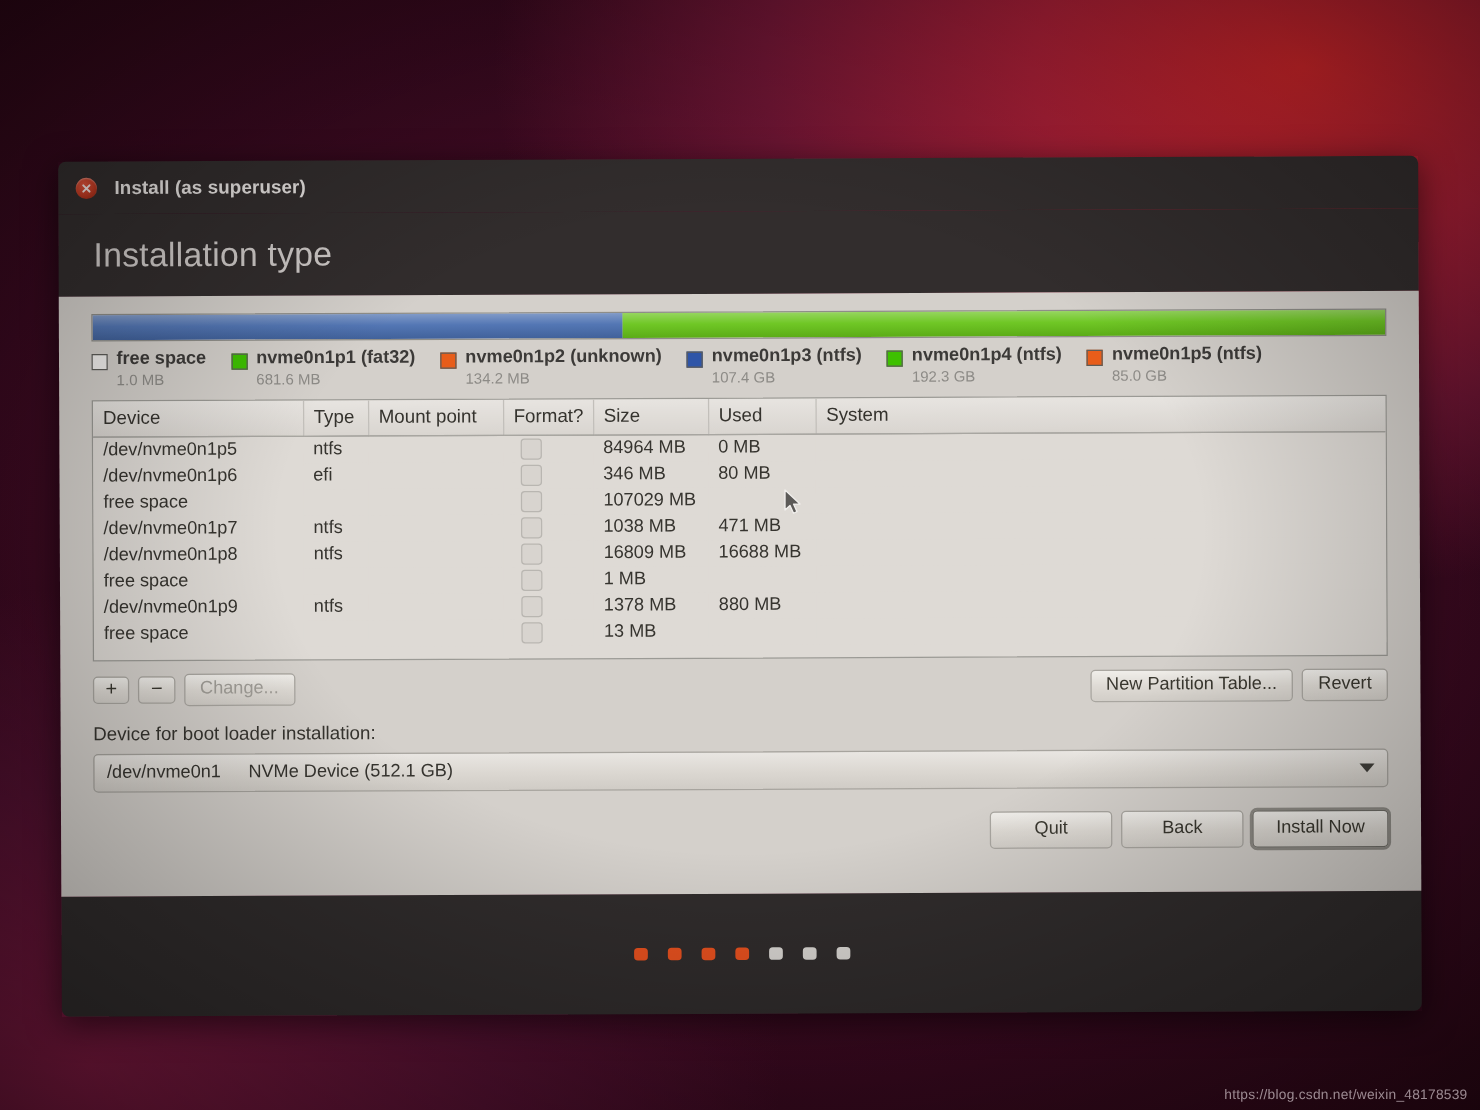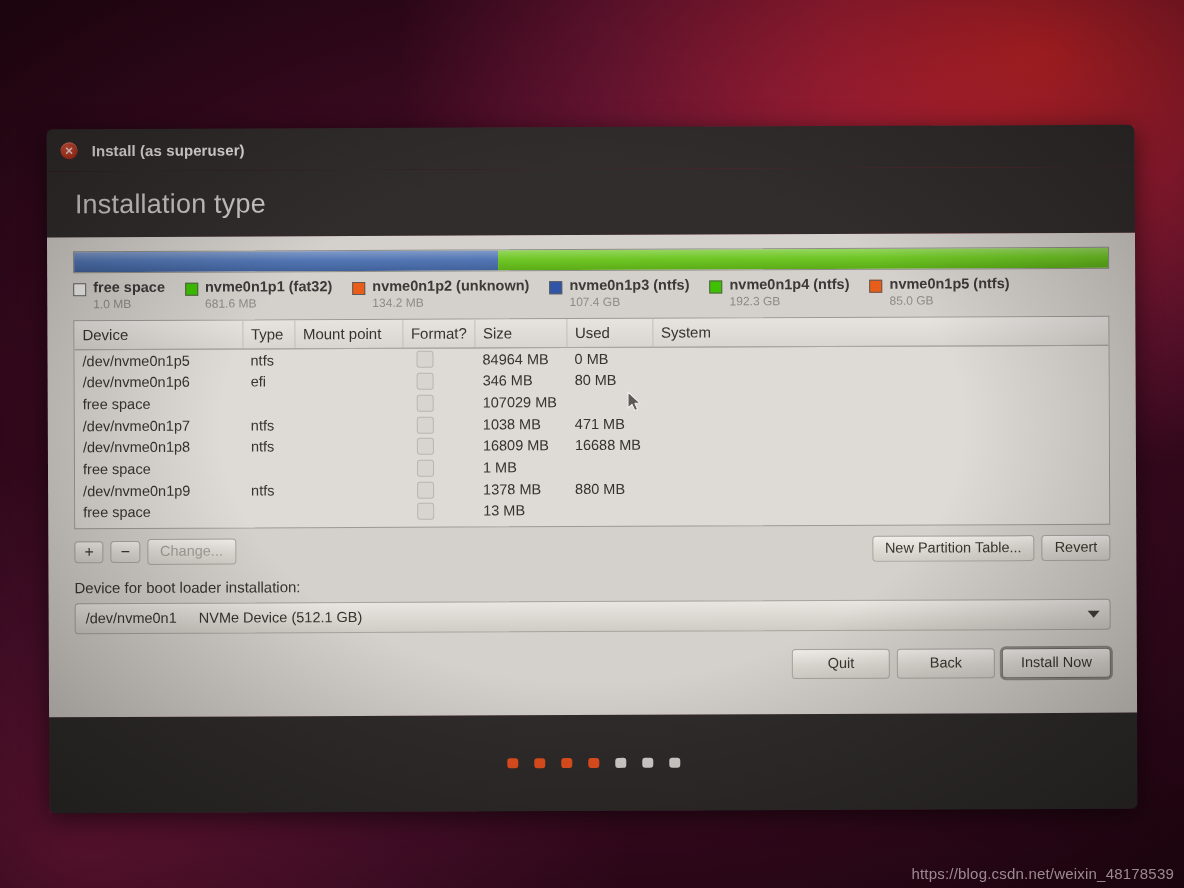--- a/index.html
+++ b/index.html
@@ -290,7 +290,7 @@
     right: 10px;
     bottom: 6px;
     color: #b6a6ad;
-    font-size: 15px;
+    font-size: 11px;
     font-family: "Liberation Sans", sans-serif;
     opacity: 0.82;
     letter-spacing: 0.2px;

